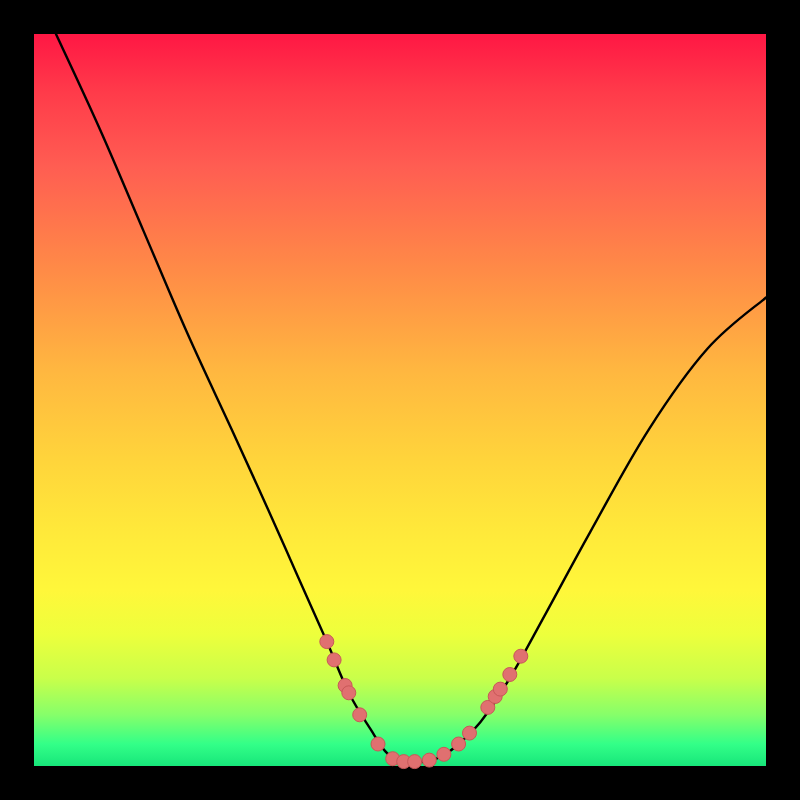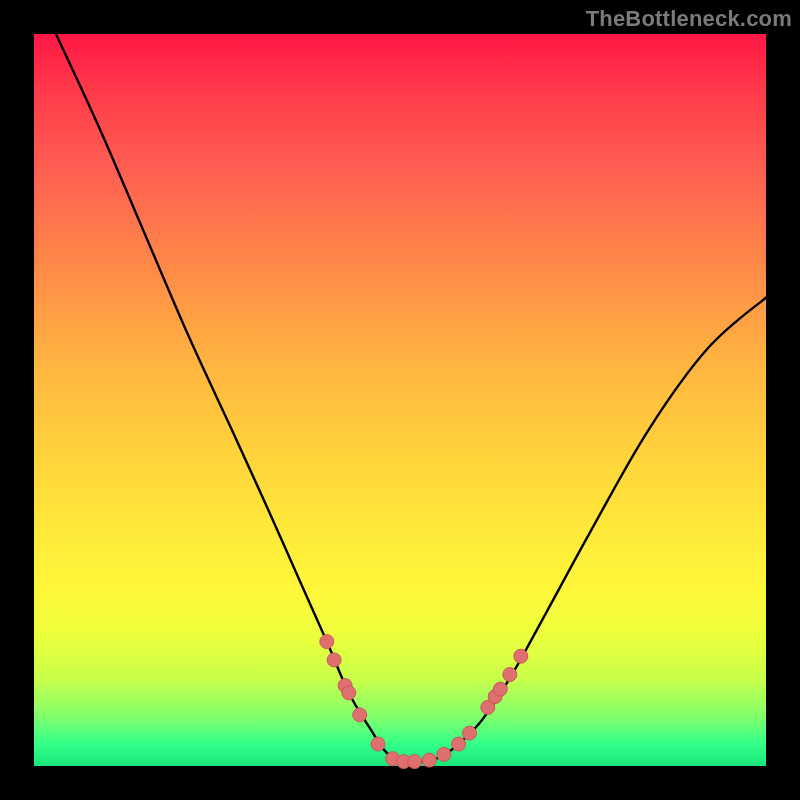--- a/index.html
+++ b/index.html
@@ -91,7 +91,6 @@
         </g>
     </svg>
   </div>
-  <div class="watermark">TheBottleneck.com</div>
 </div>
 
 </body></html>

